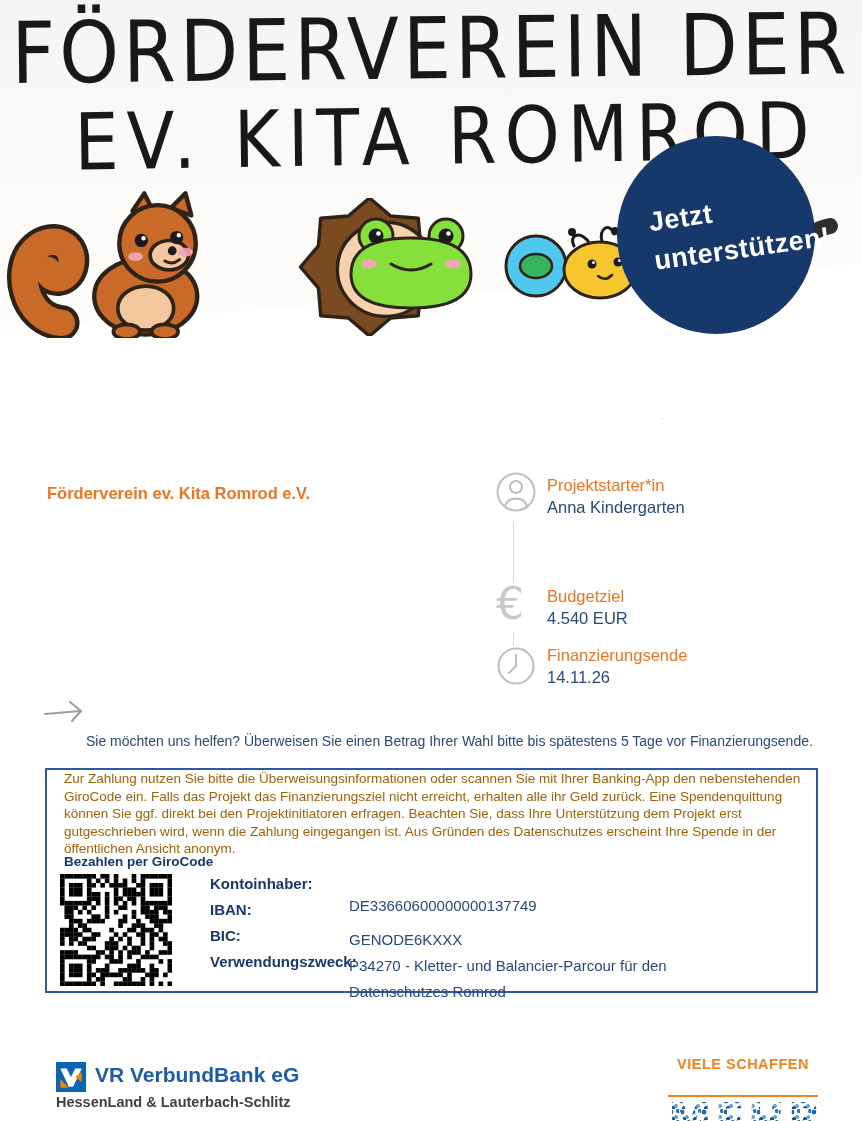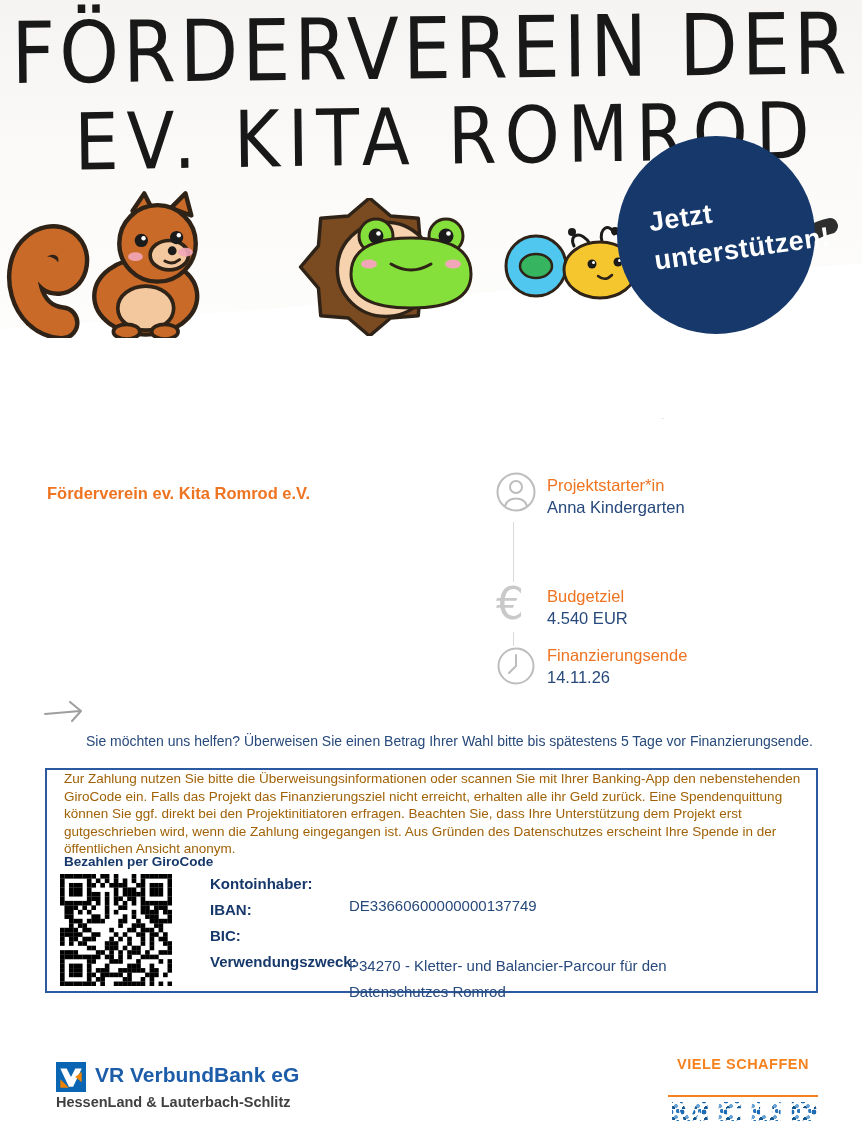--- a/index.html
+++ b/index.html
@@ -555,6 +555,7 @@
     <div class="pay-row-value" style="top:123px;">DE33660600000000137749</div>
 
     <div class="pay-row-label" style="top:157px;">BIC:</div>
+    <div class="pay-row-value" style="top:157px;">GENODE6KXXX</div>
 
     <div class="pay-row-label" style="top:183px;">Verwendungszweck:</div>
     <div class="pay-row-value" style="top:183px;">P34270 - Kletter- und Balancier-Parcour für den Datenschutzes Romrod</div>

